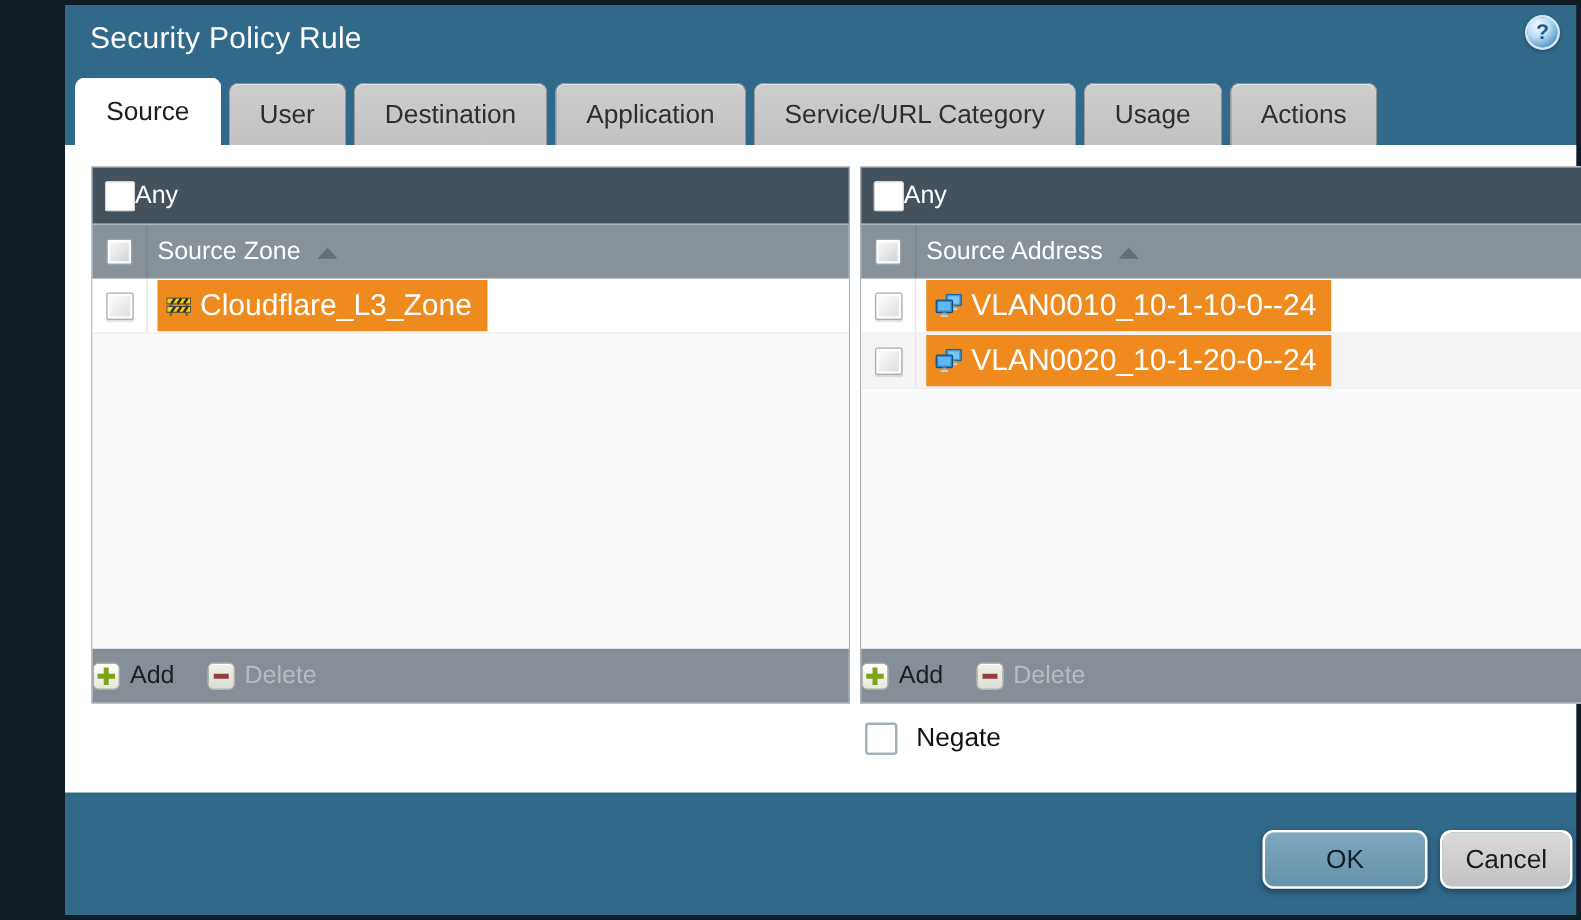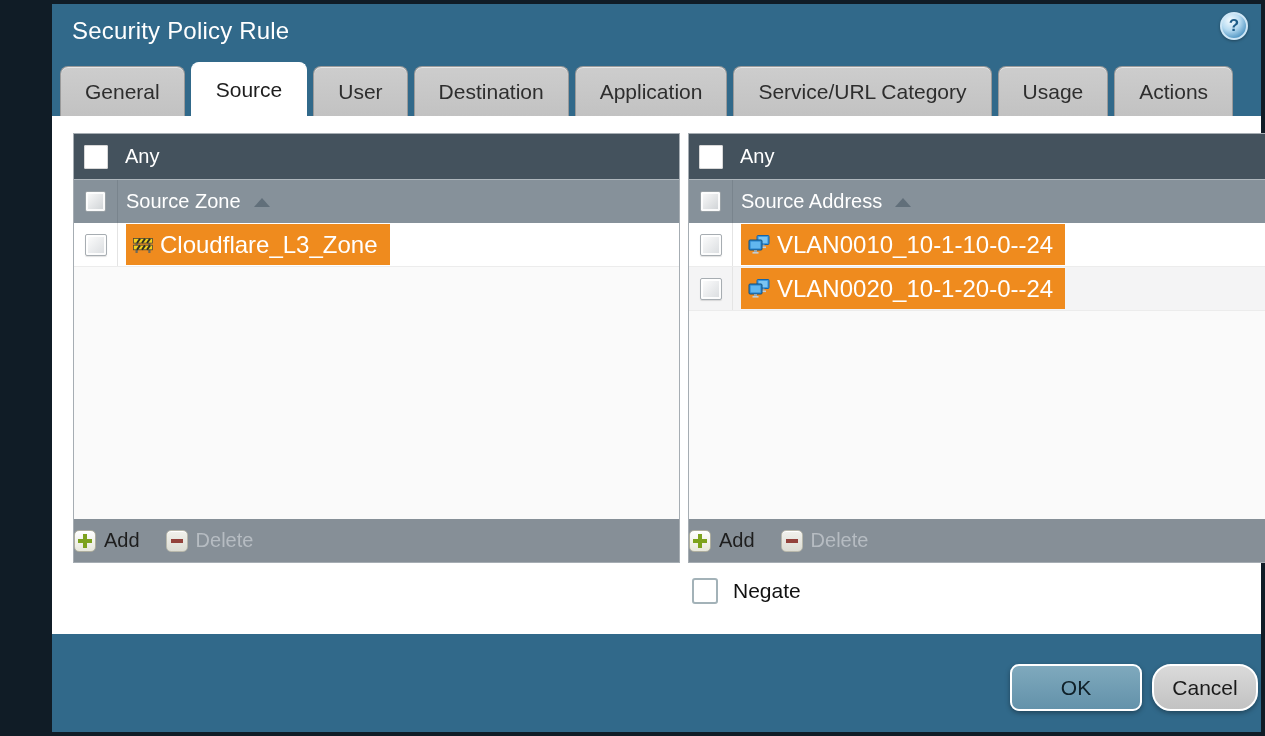--- a/index.html
+++ b/index.html
@@ -95,7 +95,6 @@
     </div>
 
     <div class="tabs">
-      <div class="tab">General</div>
       <div class="tab active">Source</div>
       <div class="tab">User</div>
       <div class="tab">Destination</div>

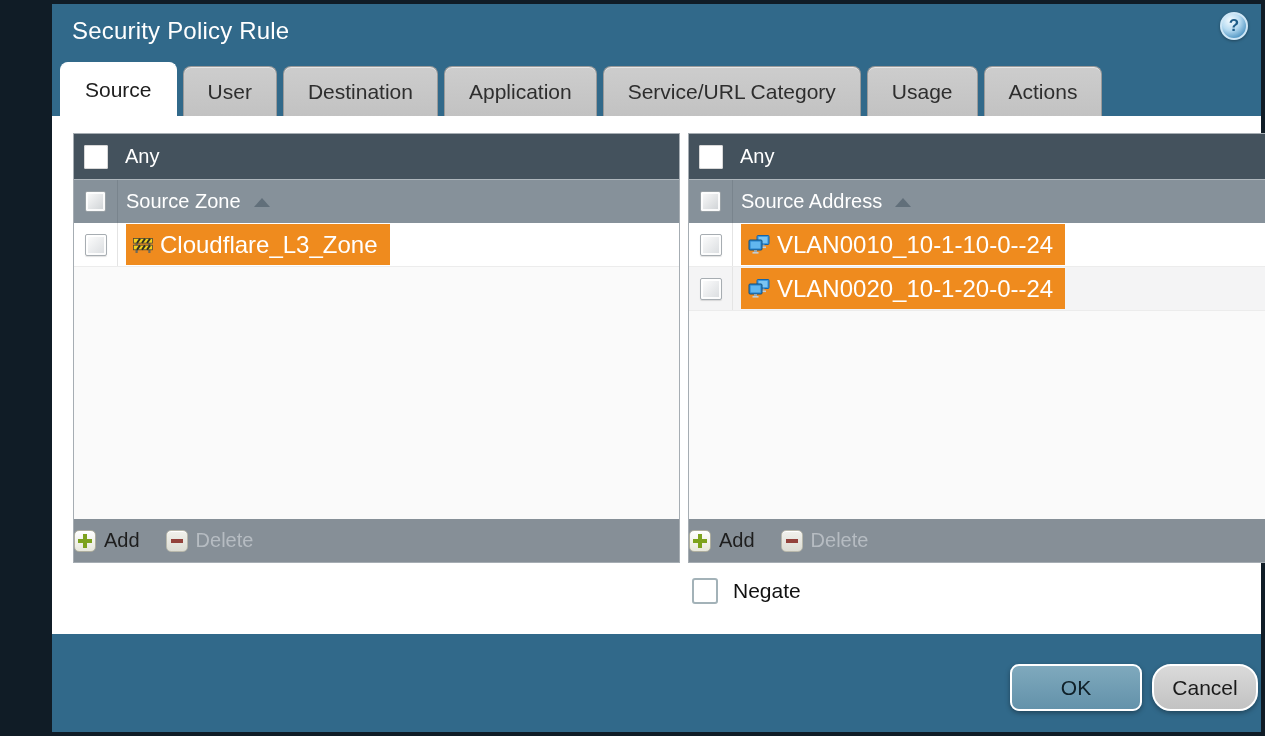--- a/index.html
+++ b/index.html
@@ -29,7 +29,7 @@
   .panel.left  { left:21px;  width:607px; }
   .panel.right { left:636px; width:600px; }
 
-  .any-bar { height:45px; background:#44525d; display:flex; align-items:center; padding-left:10px; gap:17px;
+  .any-bar { height:45px; background:#44525d; display:flex; align-items:center; padding-left:10px; 
       color:#ffffff; font-size:20px; flex:0 0 auto; }
   .col-header { height:44px; background:#86919a; border-top:1px solid #aeb6bc; display:flex; align-items:center;
       color:#ffffff; font-size:20px; flex:0 0 auto; }

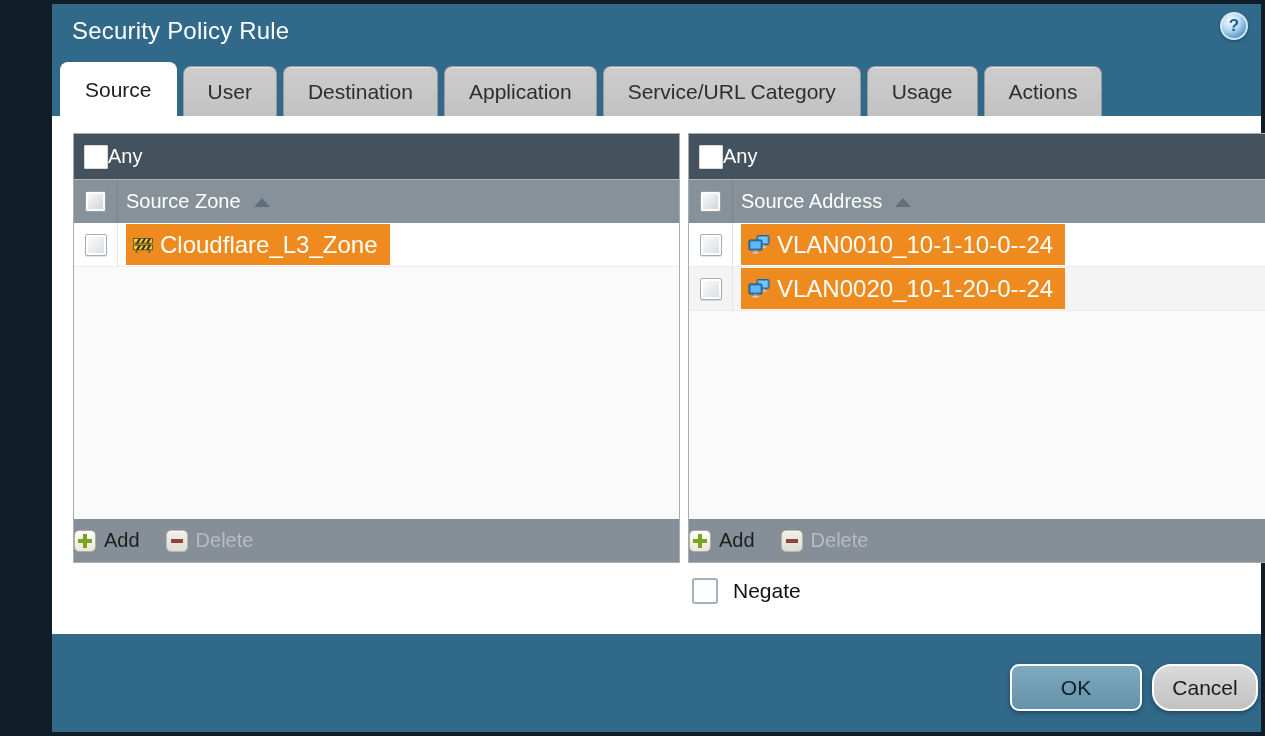--- a/index.html
+++ b/index.html
@@ -77,7 +77,7 @@
       display:flex; align-items:center; justify-content:center; cursor:pointer;
       box-shadow:0 2px 5px rgba(0,0,0,.35); font-family:"Liberation Sans", sans-serif; }
   .btn-ok { left:958px; top:660px; width:132px; background:linear-gradient(#7fa9bd,#6392aa); color:#0f2028; }
-  .btn-cancel { left:1100px; top:660px; width:106px; background:linear-gradient(#dadada,#c2c2c2); color:#1b1b1b;border-radius:19px; }
+  .btn-cancel { left:1100px; top:660px; width:106px; background:linear-gradient(#dadada,#c2c2c2); color:#1b1b1b; }
 
   .icon-svg { display:block; flex:0 0 auto; }
 </style>

